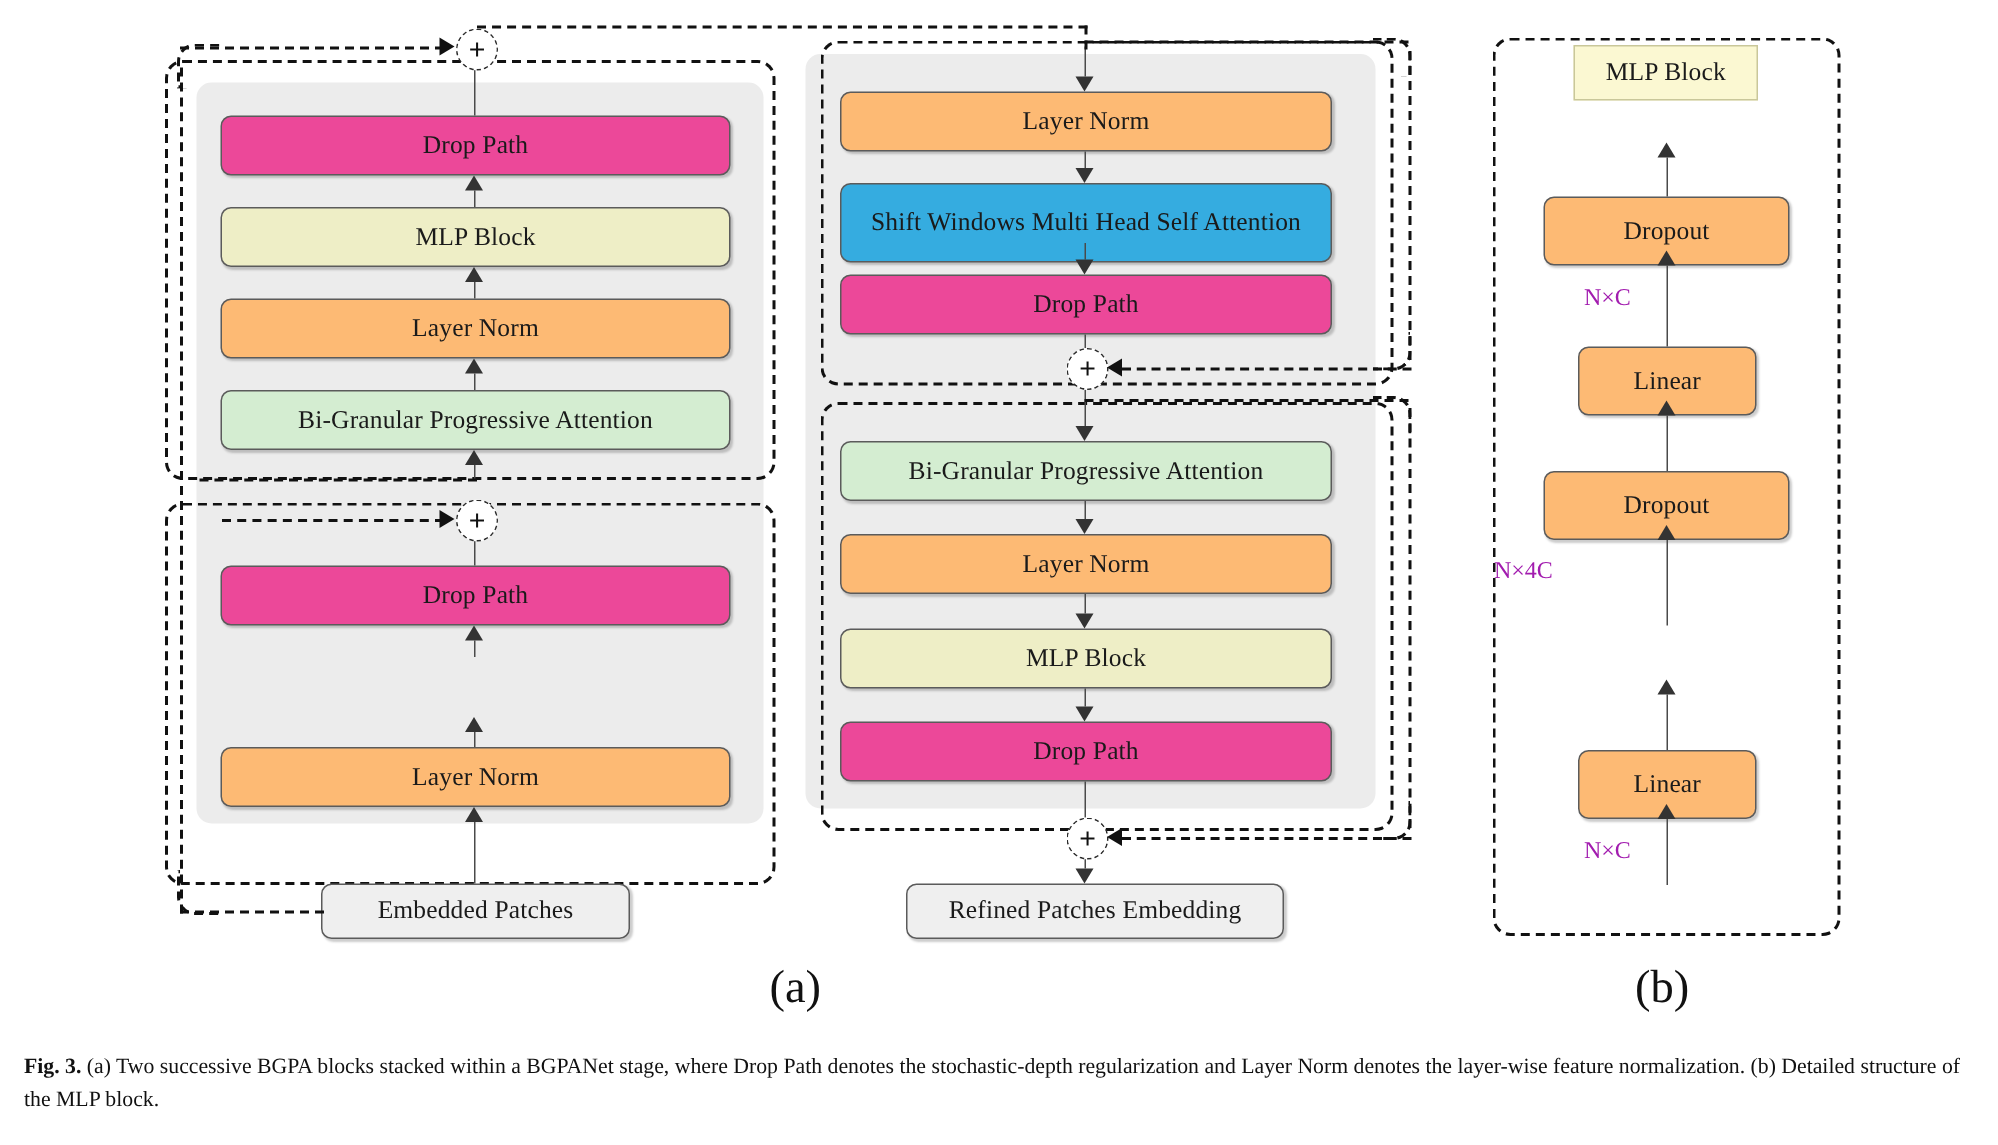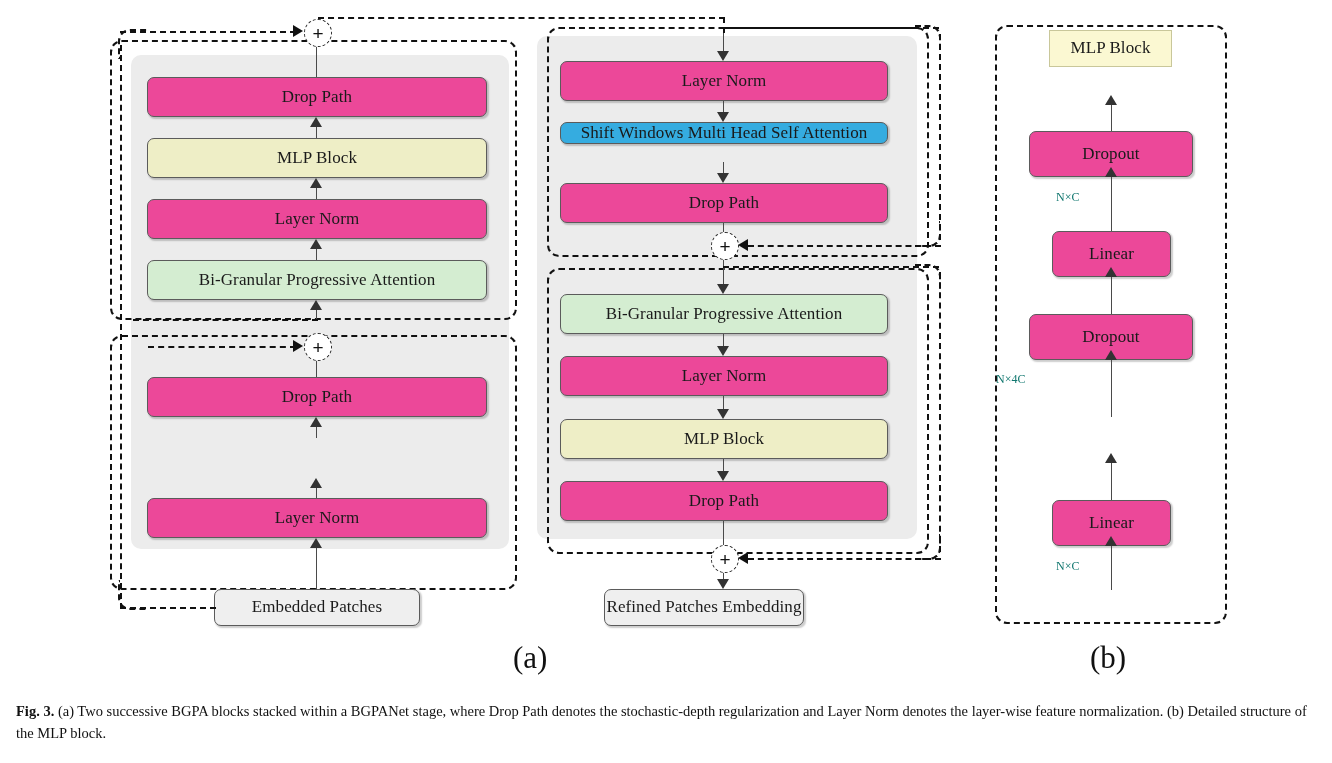--- a/index.html
+++ b/index.html
@@ -41,7 +41,7 @@
   }
   .n-pink   { background: #ec4899; }
   .n-yellow { background: #eeeec6; }
-  .n-white  { background: #ec4899; }
+  .n-white  { background: #fdba74; }
   .n-green  { background: #d4edd1; }
   .n-blue   { background: #bfe6f7; }
   .n-blue-d { background: #35ace0; }

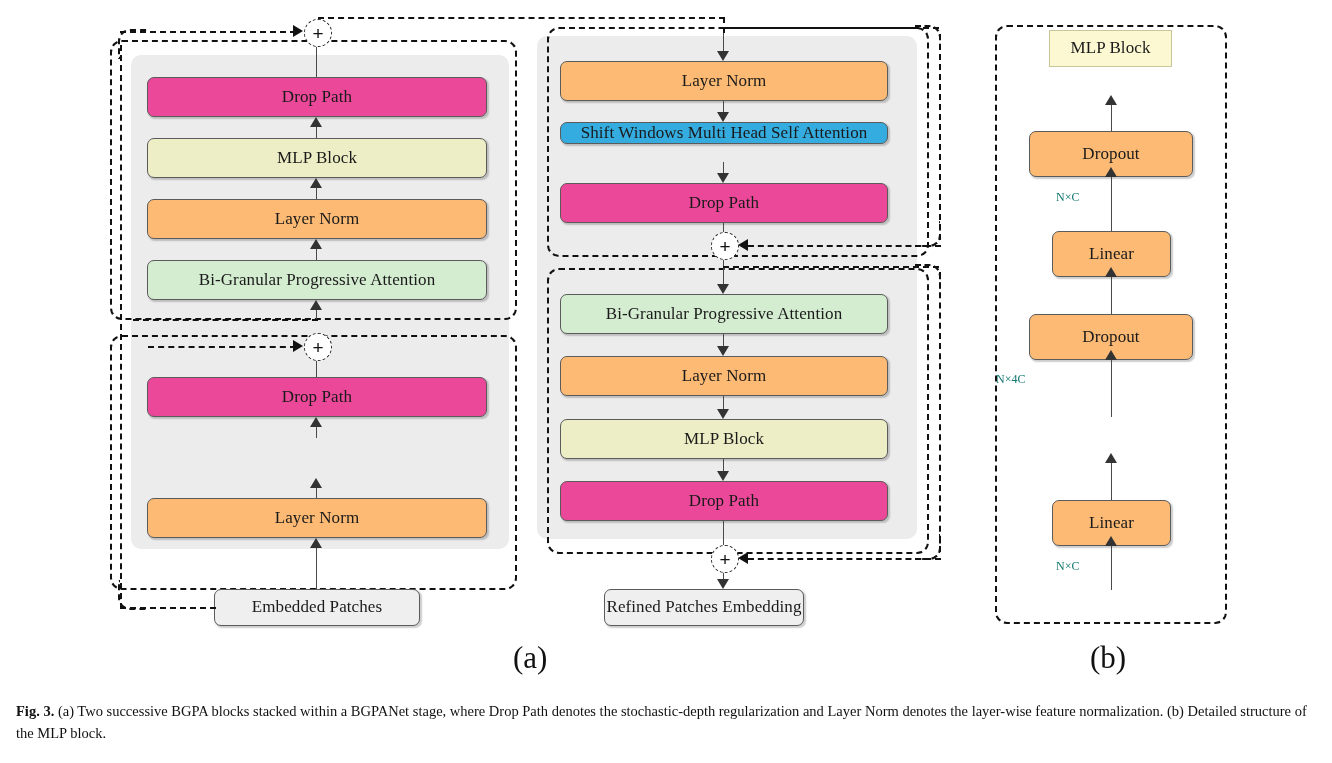--- a/index.html
+++ b/index.html
@@ -249,7 +249,7 @@
     <span>Layer Norm</span>
   </div>
 
-  <div class="node n-blue-d" style="left:560px; top:122px; width:328px; height:22px;">
+  <div class="node n-blue-d" style="left:560px; top:122px; width:328px; height:53px;">
     <span>Shift Windows Multi Head Self Attention</span>
   </div>
 

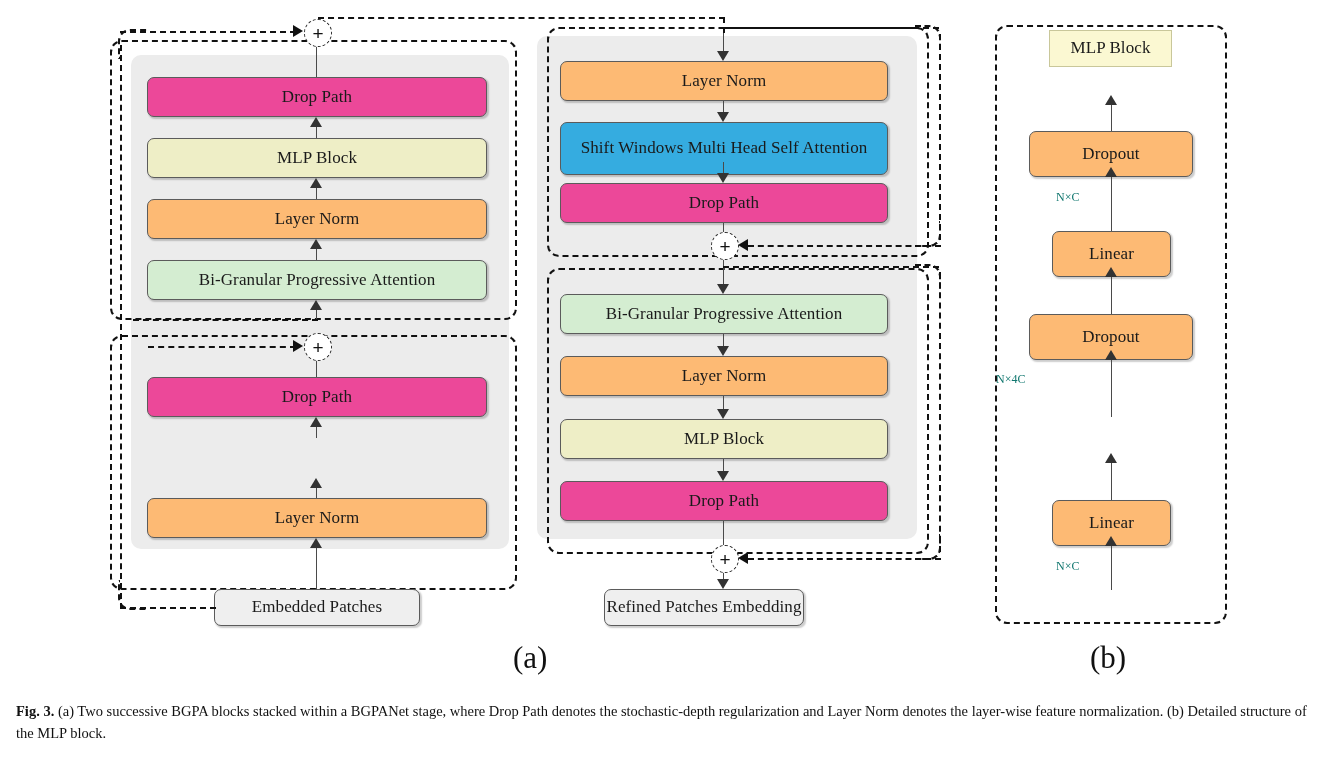--- a/index.html
+++ b/index.html
@@ -130,9 +130,9 @@
   
   .shape-label {
     position: absolute;
-    font-size: 12px;
+    font-size: 16px;
     white-space: nowrap;
-    color: #0f766e;
+    color: #a21caf;
   }
 
   

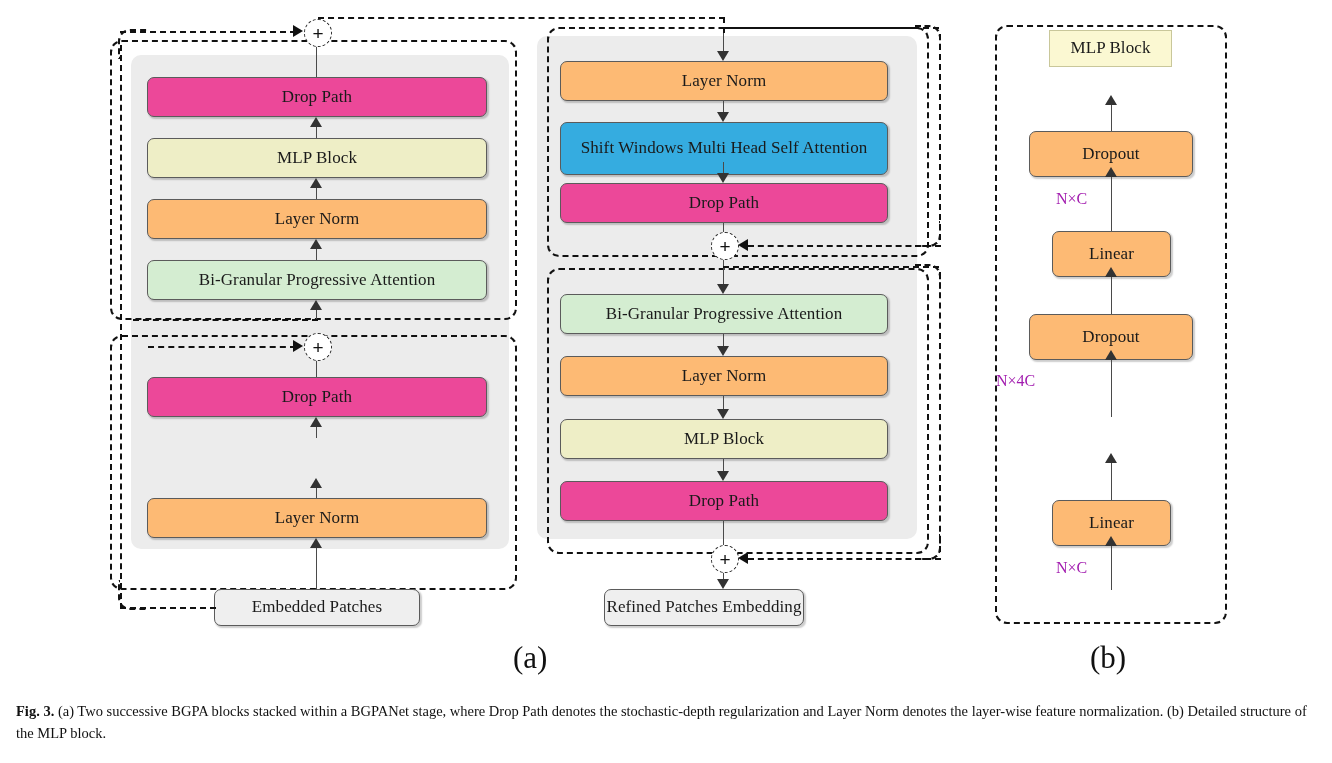--- a/index.html
+++ b/index.html
@@ -273,7 +273,7 @@
     <span>Drop Path</span>
   </div>
 
-  <div class="node n-grey" style="left:604px; top:589px; width:200px; height:37px;">
+  <div class="node n-grey" style="left:604px; top:589px; width:252px; height:37px;">
     <span>Refined Patches Embedding</span>
   </div>
 

